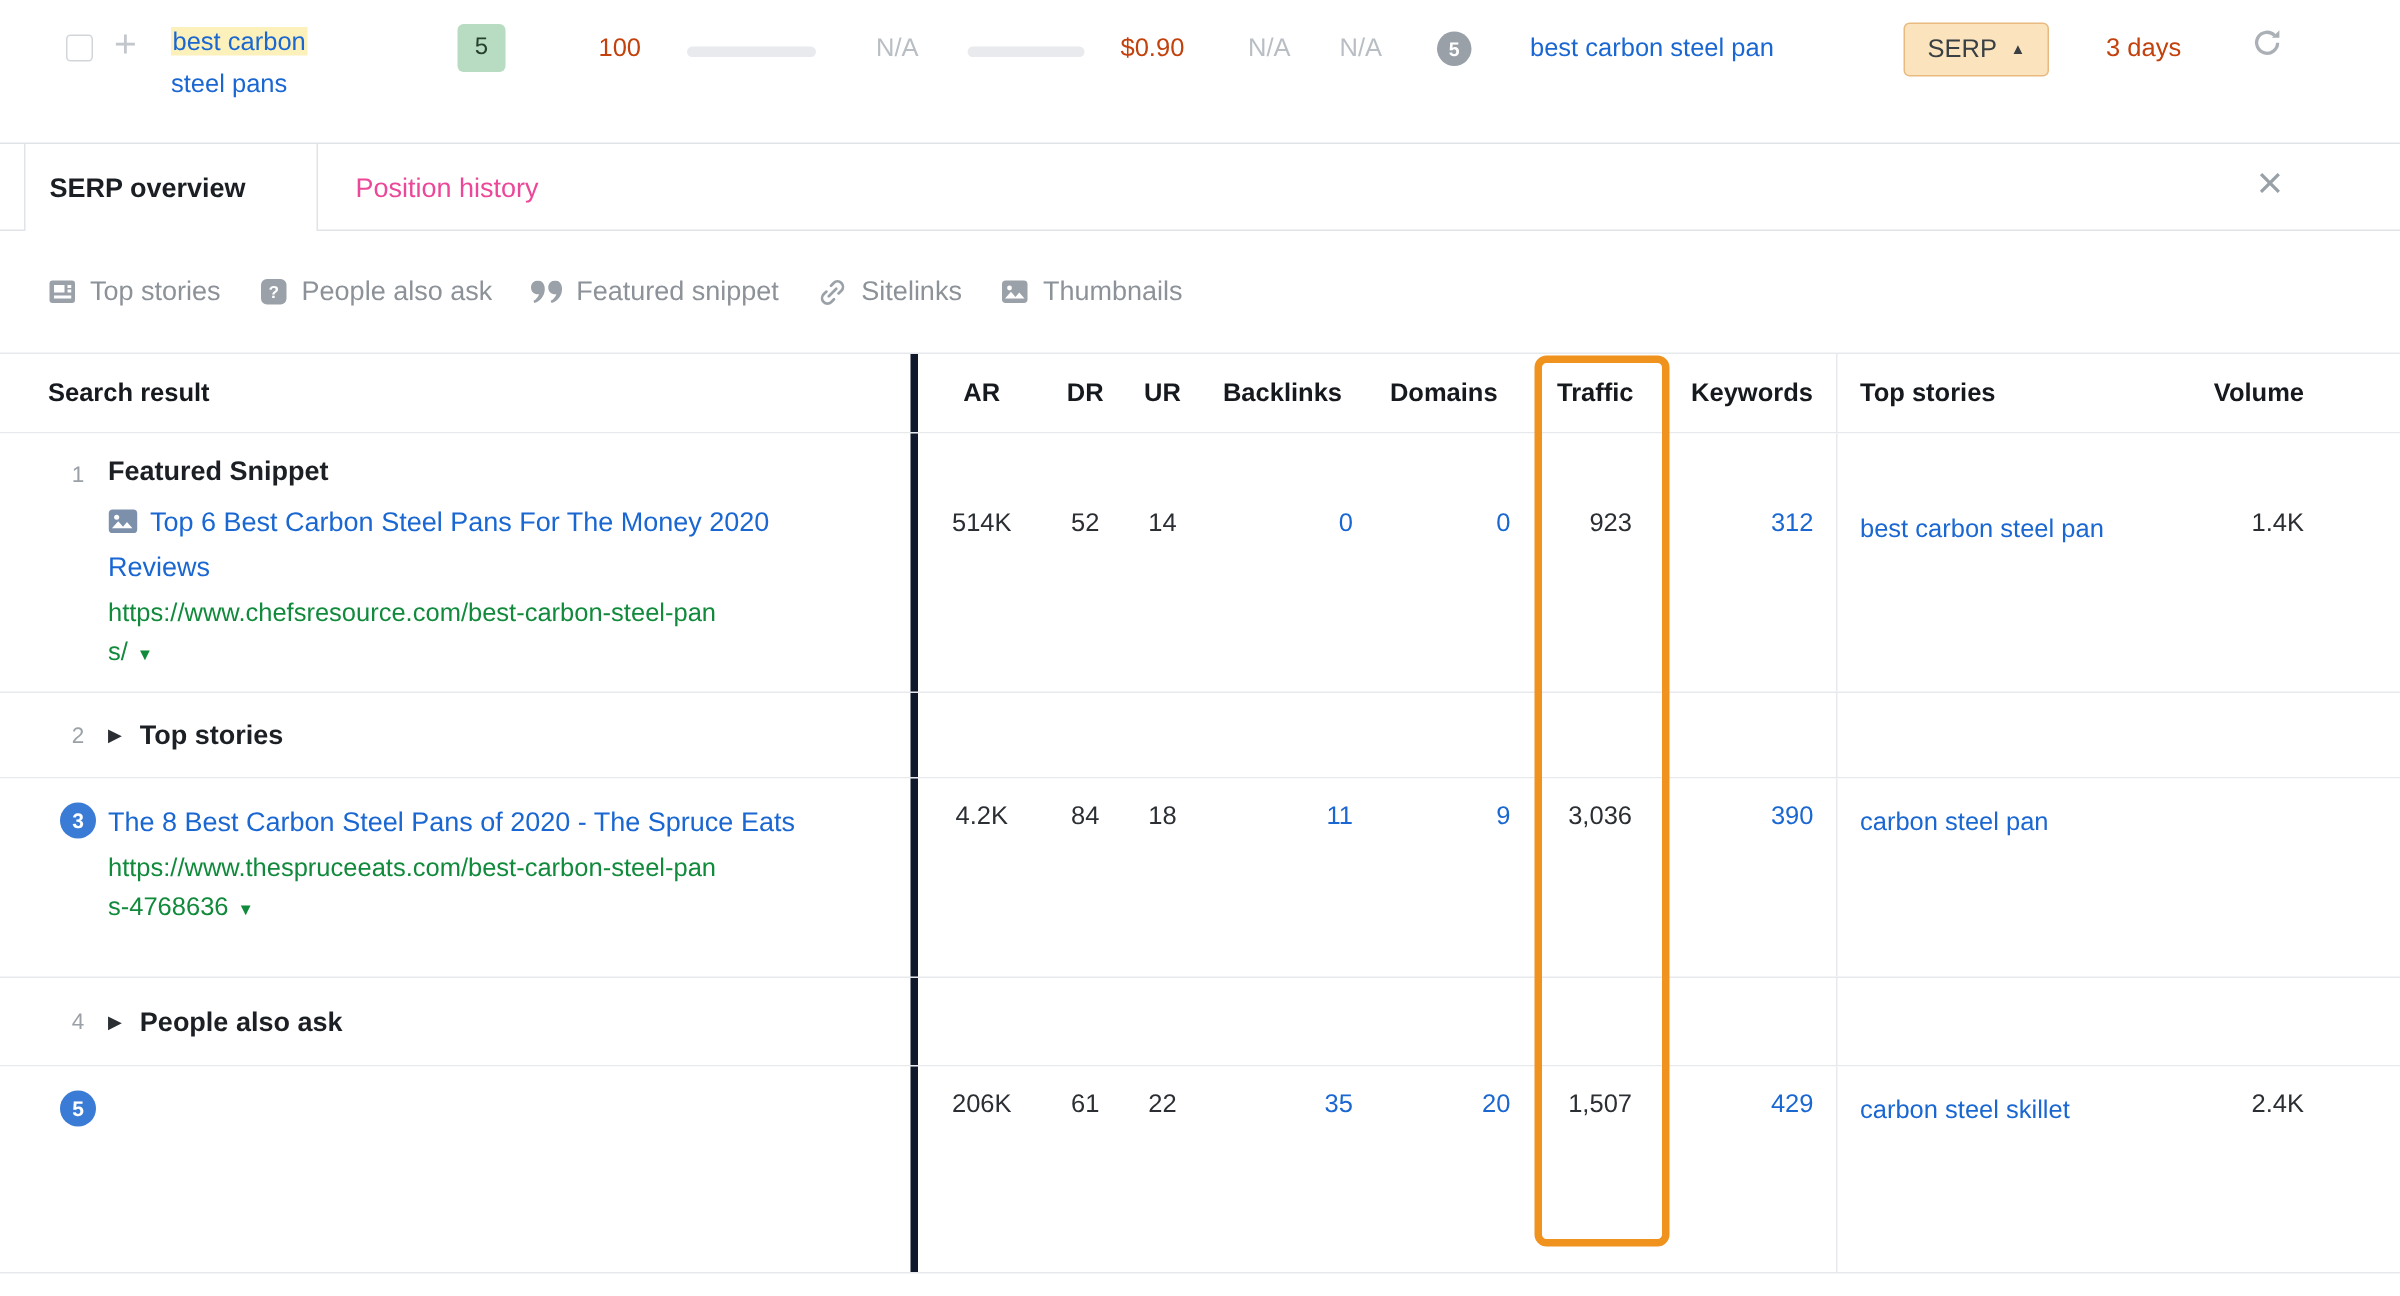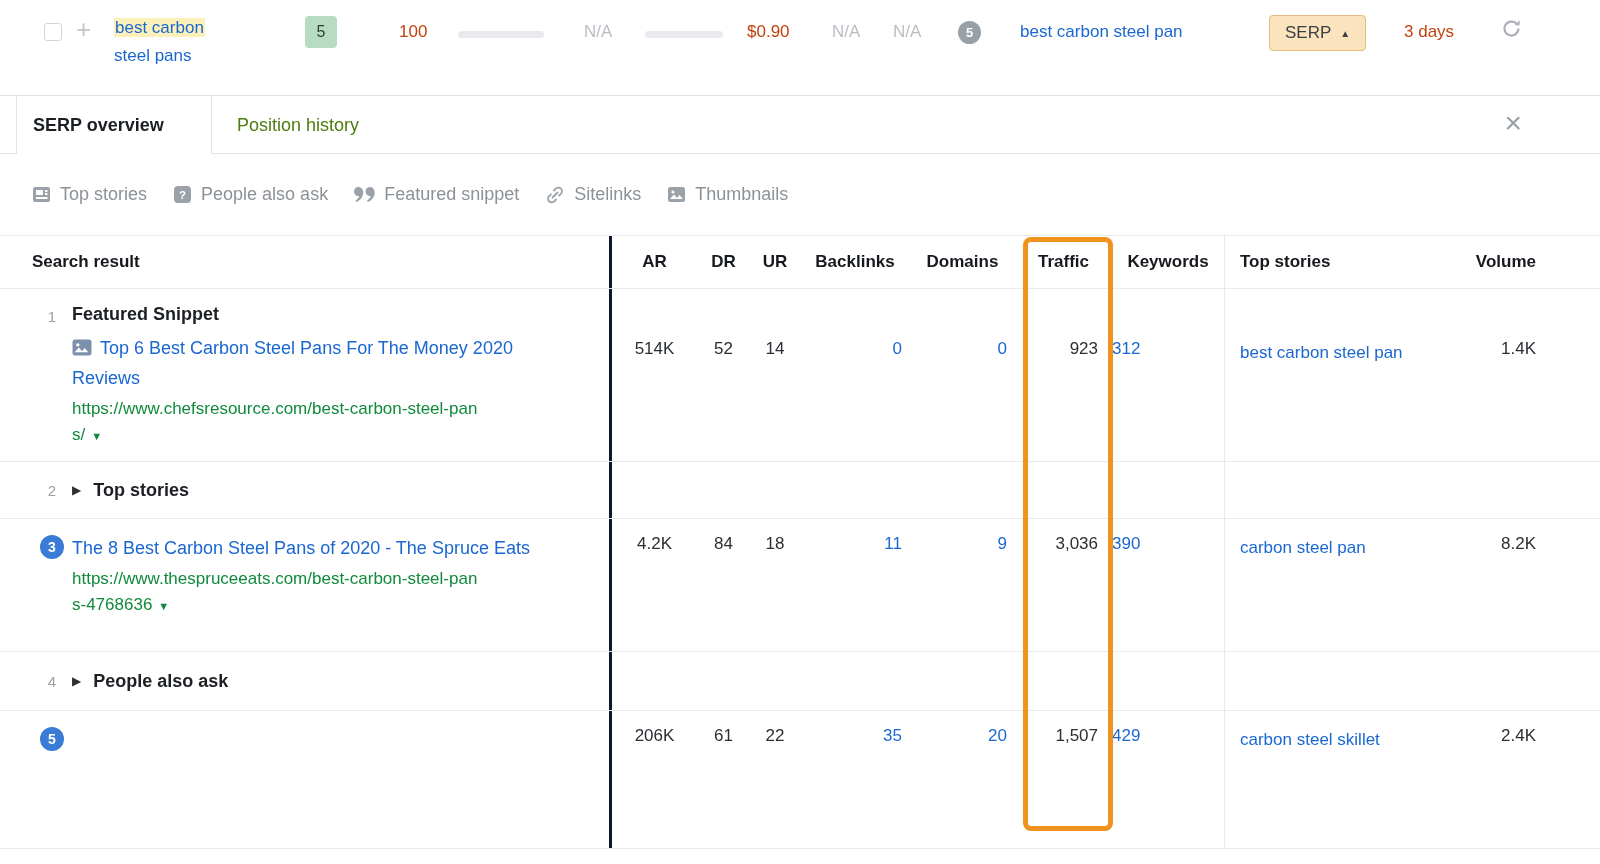--- a/index.html
+++ b/index.html
@@ -41,7 +41,7 @@
   
   .panel{position:absolute;top:95px;left:0;width:1600px;height:769px;border-top:1px solid #e0e3e7;background:#fff;}
   .tabbar{position:relative;height:58px;border-bottom:1px solid #e0e3e7;}
-  .tab{position:absolute;top:0;height:58px;display:flex;align-items:center;font-size:18px;color:#4d7c0f;cursor:pointer;}
+  .tab{position:absolute;top:0;height:58px;display:flex;align-items:center;font-size:18px;color:#ec4899;cursor:pointer;}
   .tab.active{left:16px;width:196px;padding:0 16px;background:#fff;border-left:1px solid #e0e3e7;
     border-right:1px solid #e0e3e7;font-weight:bold;color:#1b1f23;z-index:1;}
   .tab.t2{left:212px;padding:0 25px;}

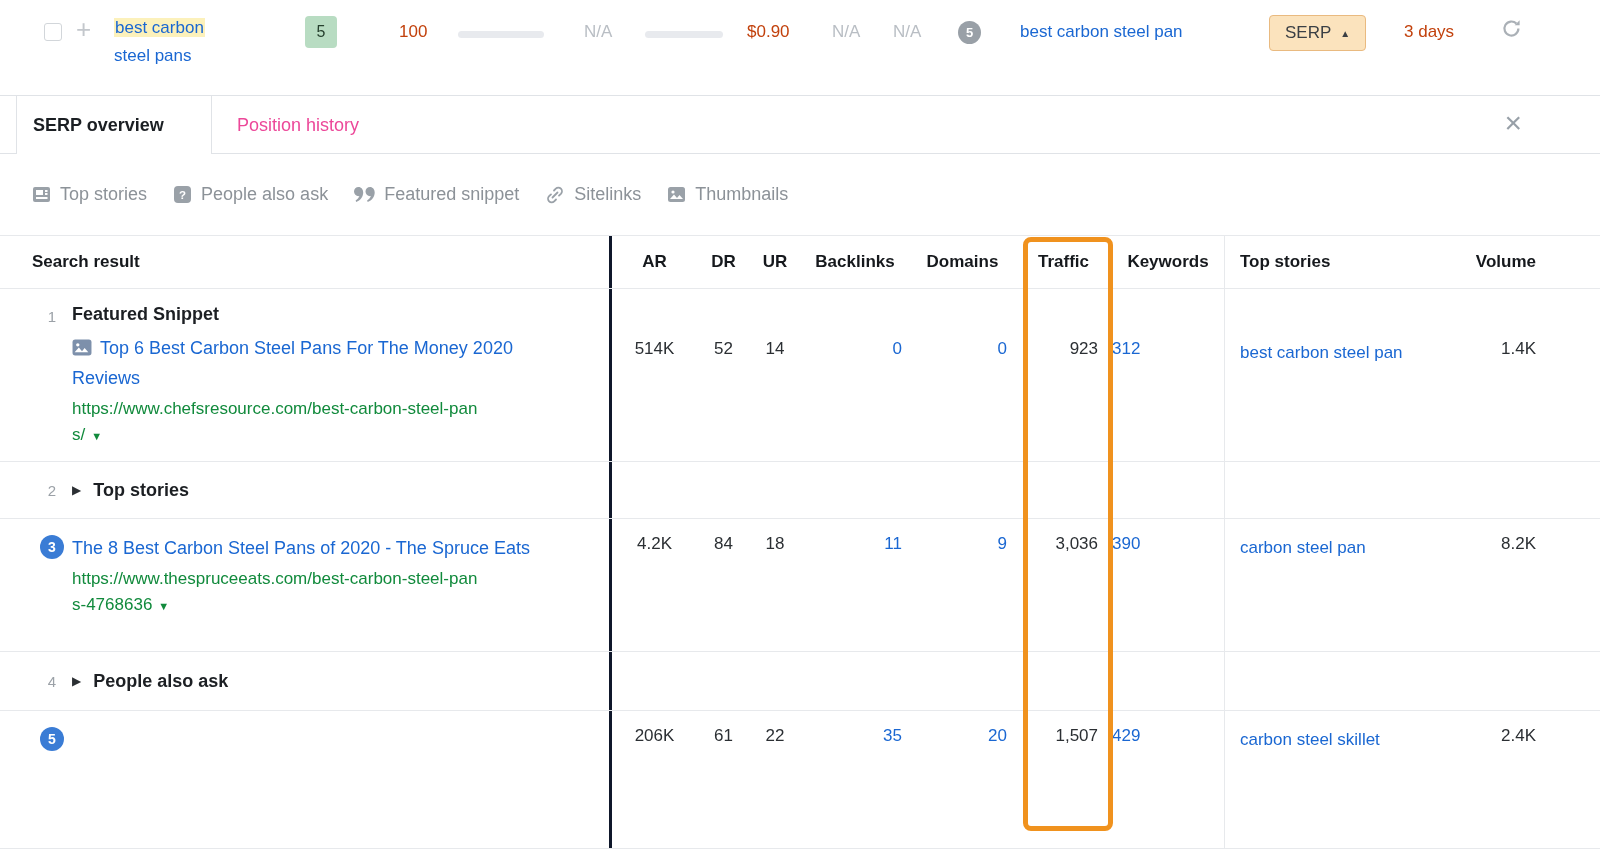--- a/index.html
+++ b/index.html
@@ -56,7 +56,7 @@
   .trow{display:grid;grid-template-columns:612px 85px 53px 50px 110px 105px 97px 113px 225px 150px;
     border-bottom:1px solid #e7e9ec;background:#fff;}
   .cell{display:flex;align-items:flex-start;padding-top:15px;font-size:17px;color:#2b2f33;min-width:0;}
-  .c-search{padding-left:32px;border-right:3px solid #0f172a;}
+  .c-search{padding-left:32px;border-right:5px solid #0f172a;}
   .c-kw{border-right:1px solid #e7e9ec;}
   .c-ar,.c-dr,.c-ur{justify-content:center;}
   .c-bl{justify-content:flex-end;padding-right:8px;}

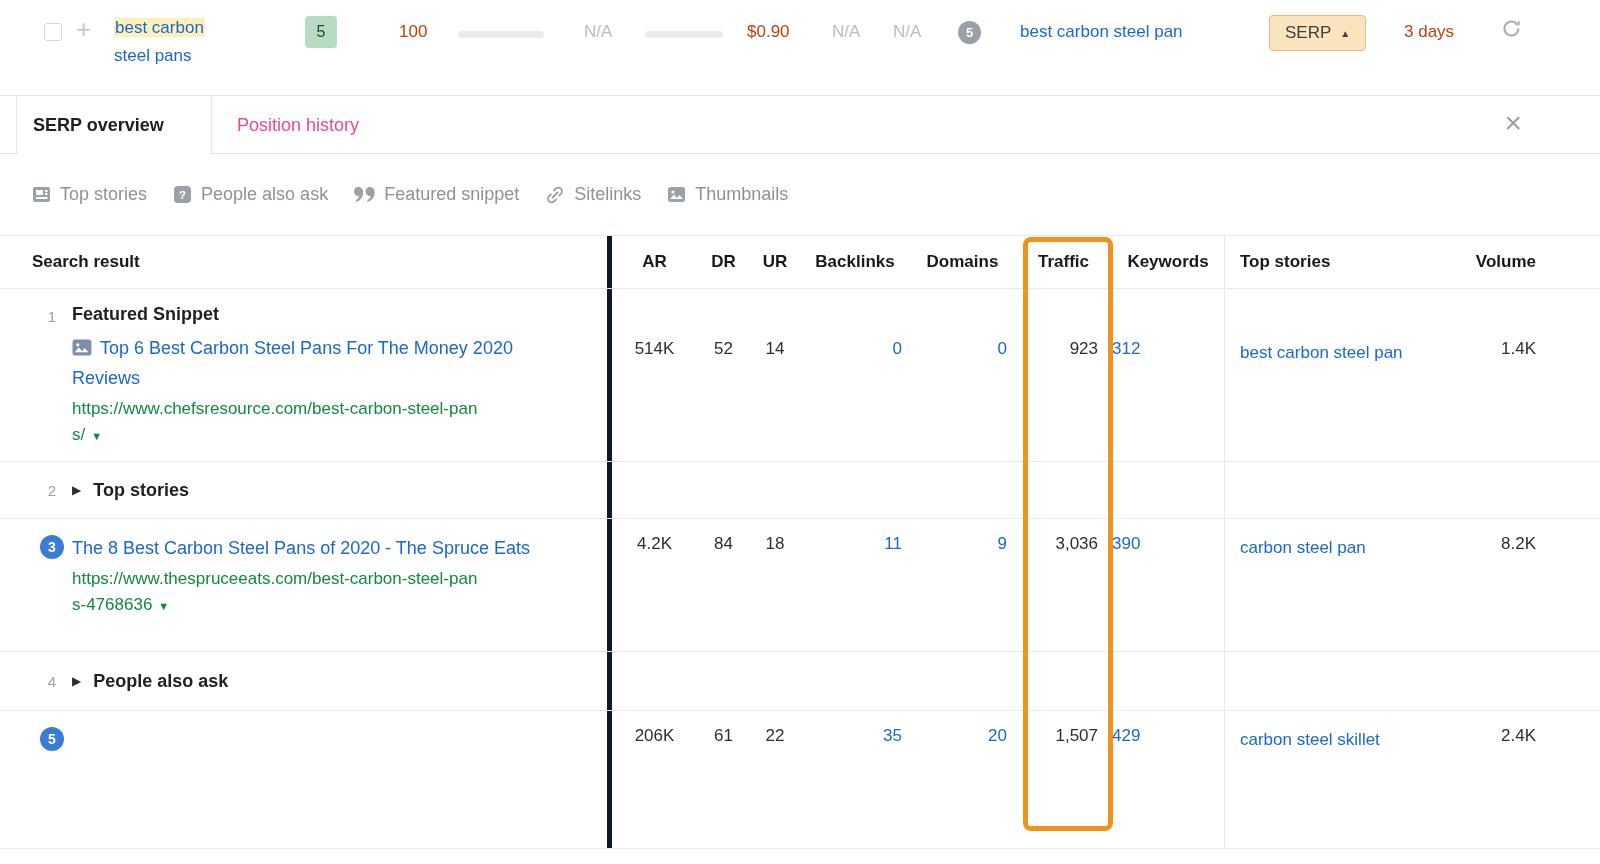--- a/index.html
+++ b/index.html
@@ -61,7 +61,7 @@
   .c-ar,.c-dr,.c-ur{justify-content:center;}
   .c-bl{justify-content:flex-end;padding-right:8px;}
   .c-dom{justify-content:flex-end;padding-right:8px;}
-  .c-traffic{justify-content:flex-end;padding-right:14px;}
+  .c-traffic{justify-content:flex-end;padding-right:24px;}
   .c-kw{padding-right:15px;}
   .c-topkw{padding-left:15px;padding-right:45px;}
   .c-vol{justify-content:flex-end;padding-right:64px;}

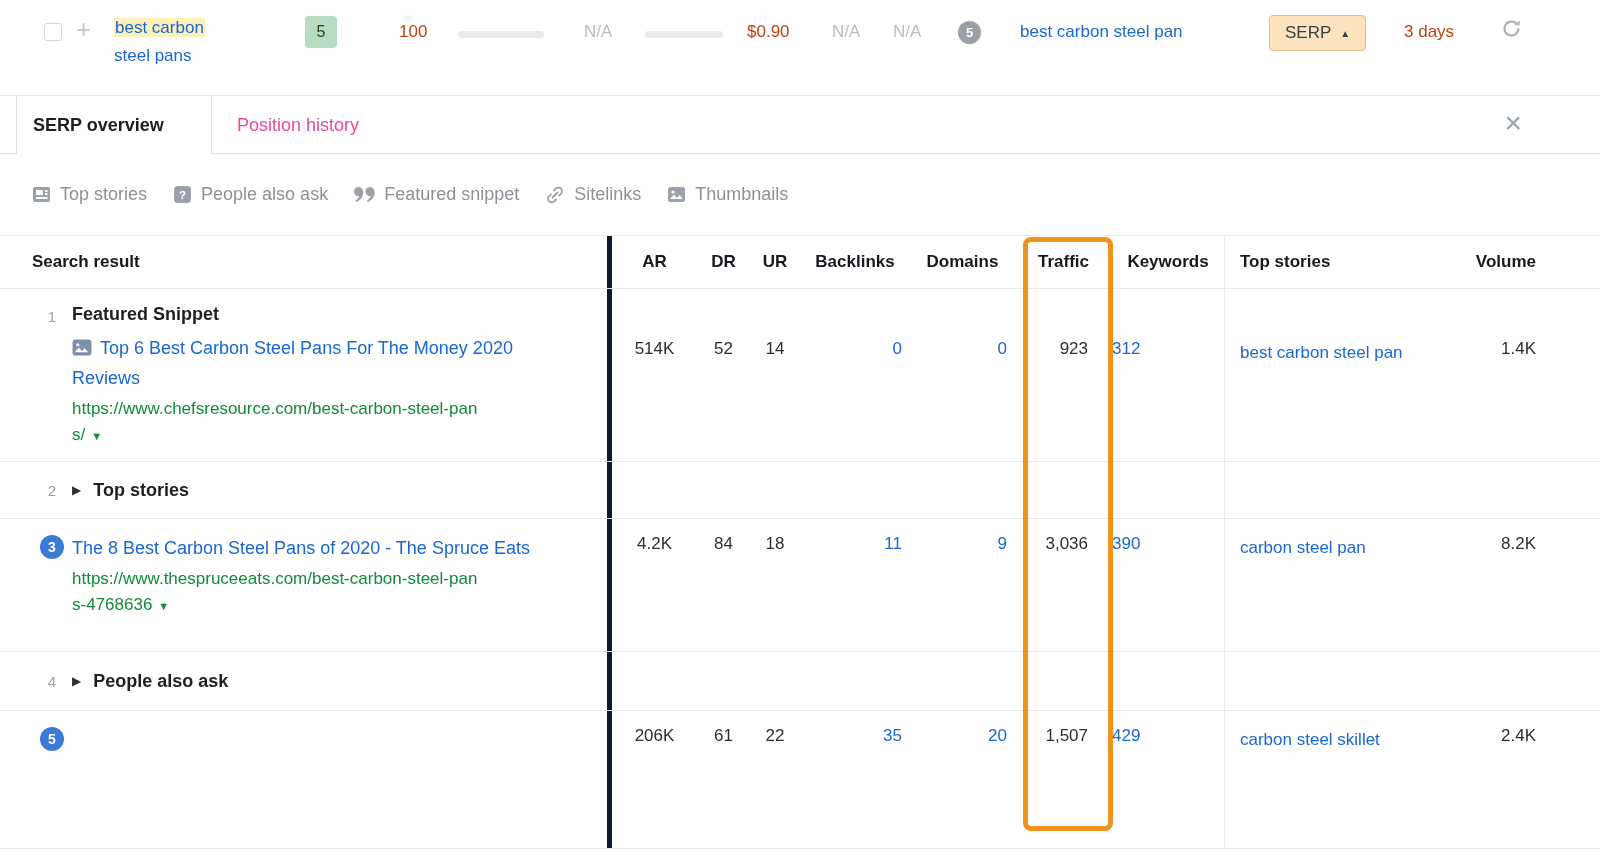--- a/index.html
+++ b/index.html
@@ -62,7 +62,7 @@
   .c-bl{justify-content:flex-end;padding-right:8px;}
   .c-dom{justify-content:flex-end;padding-right:8px;}
   .c-traffic{justify-content:flex-end;padding-right:24px;}
-  .c-kw{padding-right:15px;}
+  .c-kw{justify-content:flex-end;padding-right:15px;}
   .c-topkw{padding-left:15px;padding-right:45px;}
   .c-vol{justify-content:flex-end;padding-right:64px;}
   .blue{color:var(--link-blue);cursor:pointer;}

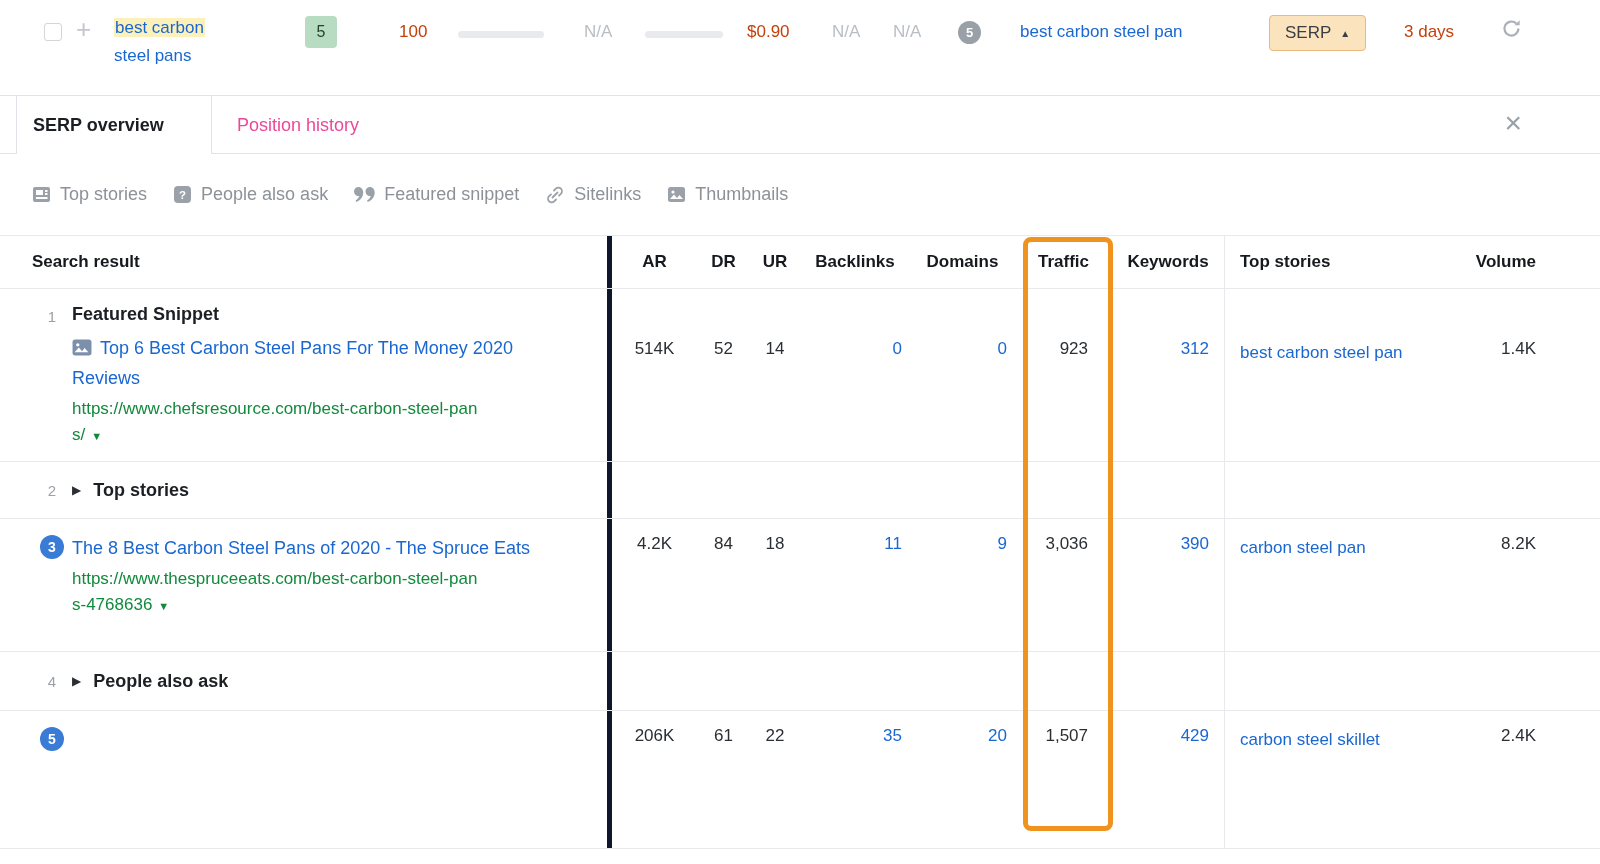--- a/index.html
+++ b/index.html
@@ -279,7 +279,6 @@
         <div class="cell c-topkw">
             <span class="blue tk">carbon steel pan</span>
           </div>
-        <div class="cell c-vol">8.2K</div>
       </div>
 
       <div class="trow r4 r-exp">

